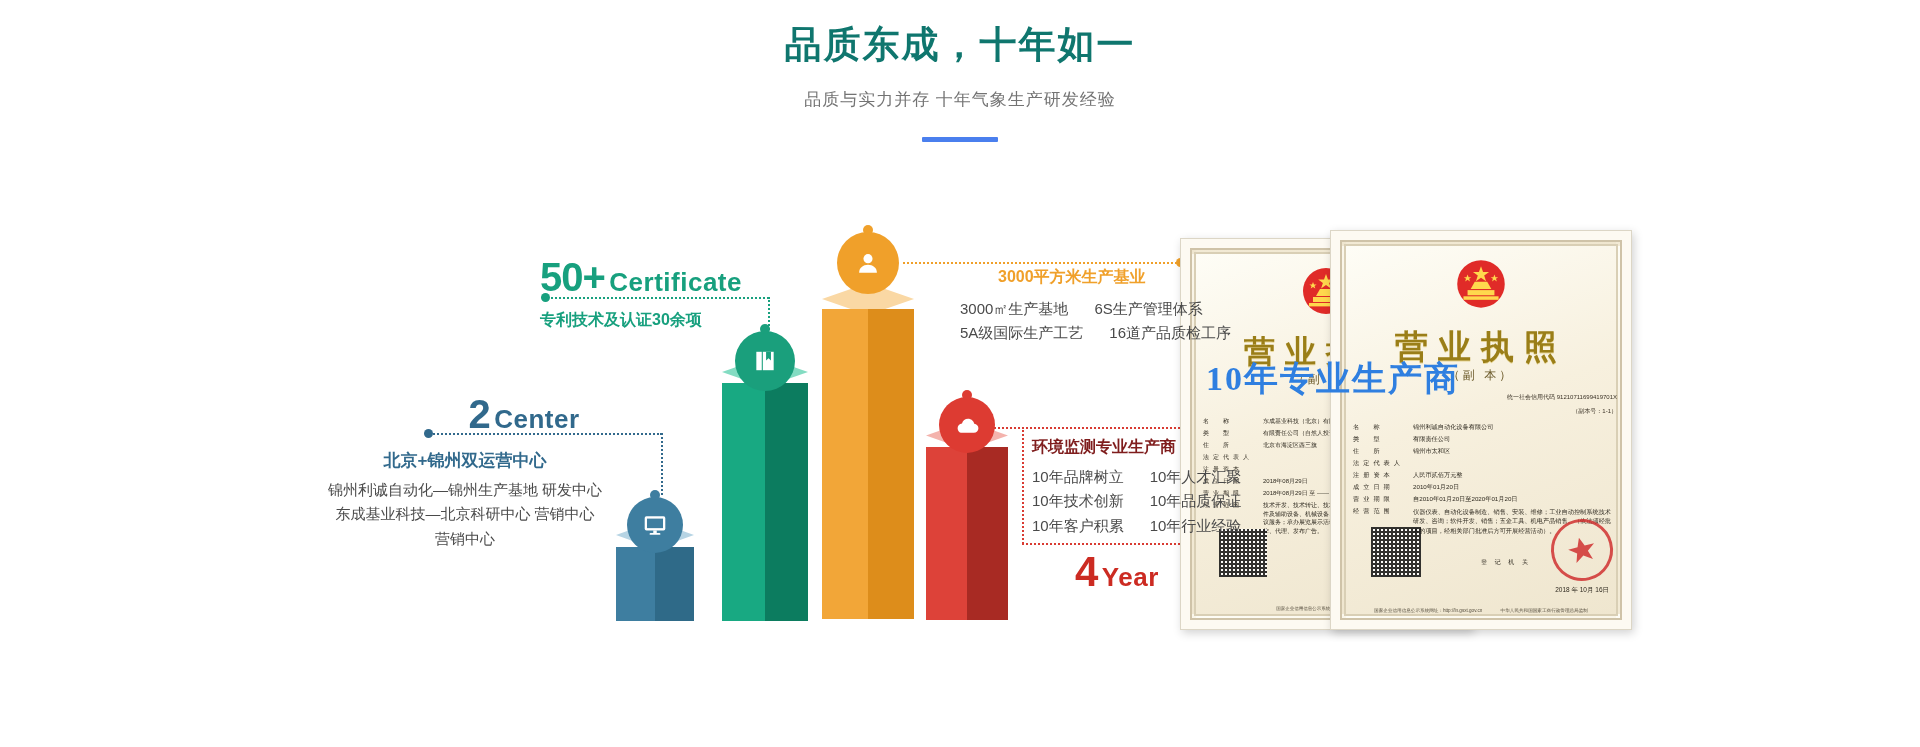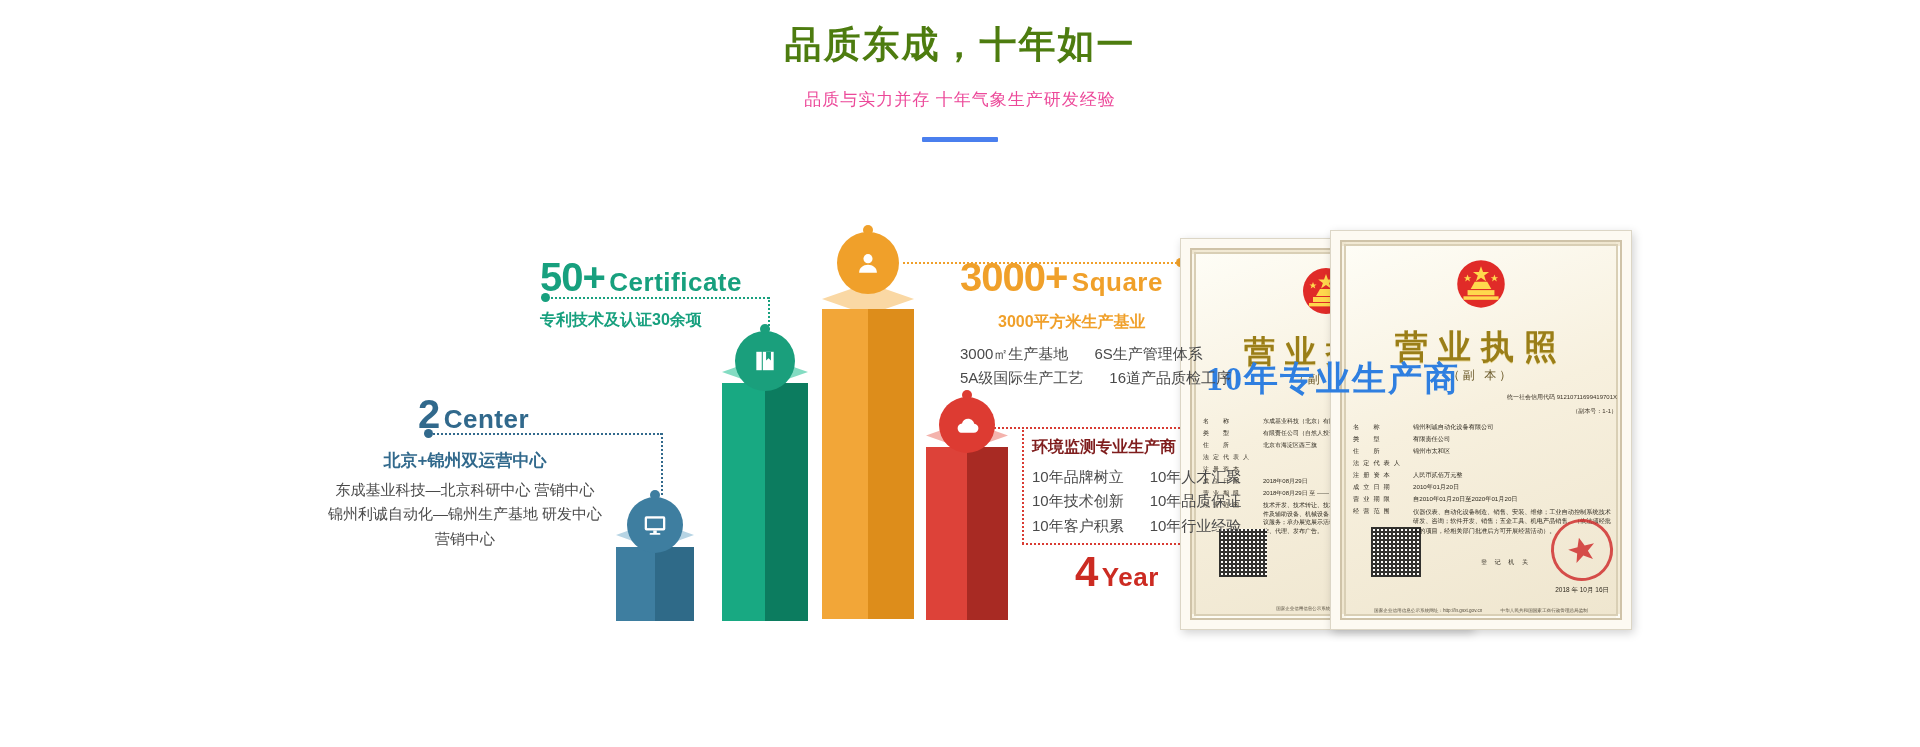--- a/index.html
+++ b/index.html
@@ -12,7 +12,7 @@
   
   #header { position:absolute; left:0; top:0; width:1920px; text-align:center; }
   #page-title {
-    font-size:37px; font-weight:bold; color:#4d7c0f; letter-spacing:2px;
+    font-size:37px; font-weight:bold; color:#0f766e; letter-spacing:2px;
     margin-top:22px; line-height:1.25;
   }
   #page-subtitle { font-size:17px; color:#ec4899; margin-top:20px; letter-spacing:1px; }

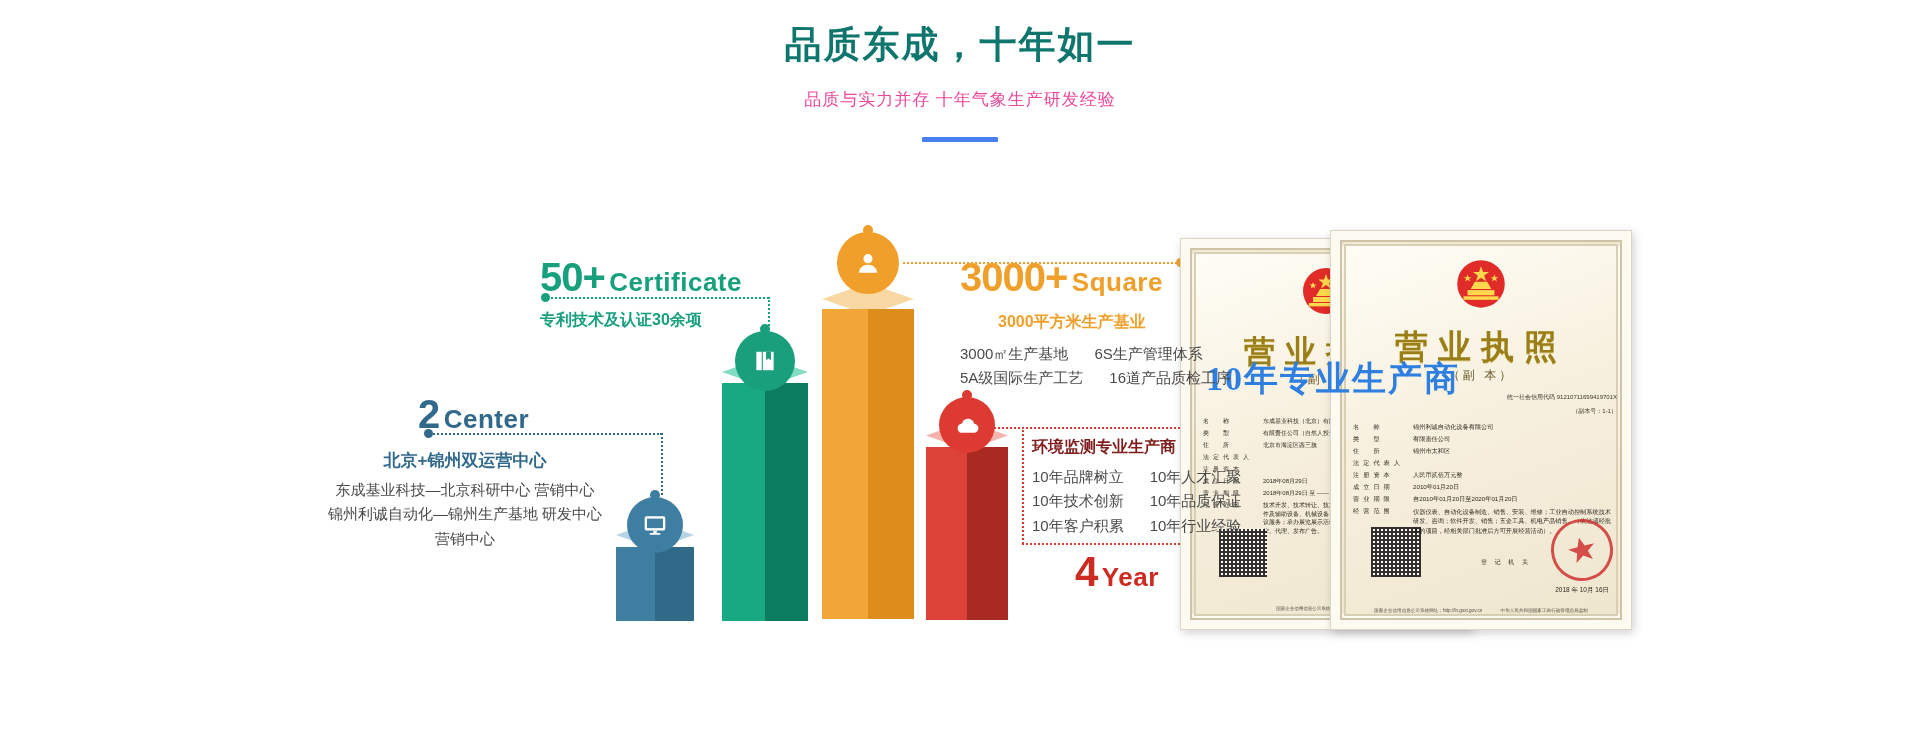--- a/index.html
+++ b/index.html
@@ -15,7 +15,7 @@
     font-size:37px; font-weight:bold; color:#0f766e; letter-spacing:2px;
     margin-top:22px; line-height:1.25;
   }
-  #page-subtitle { font-size:17px; color:#ec4899; margin-top:20px; letter-spacing:1px; }
+  #page-subtitle { font-size:17px; color:#737373; margin-top:20px; letter-spacing:1px; }
   #title-divider { width:76px; height:5px; margin:26px auto 0; border-radius:1px; }
 
   

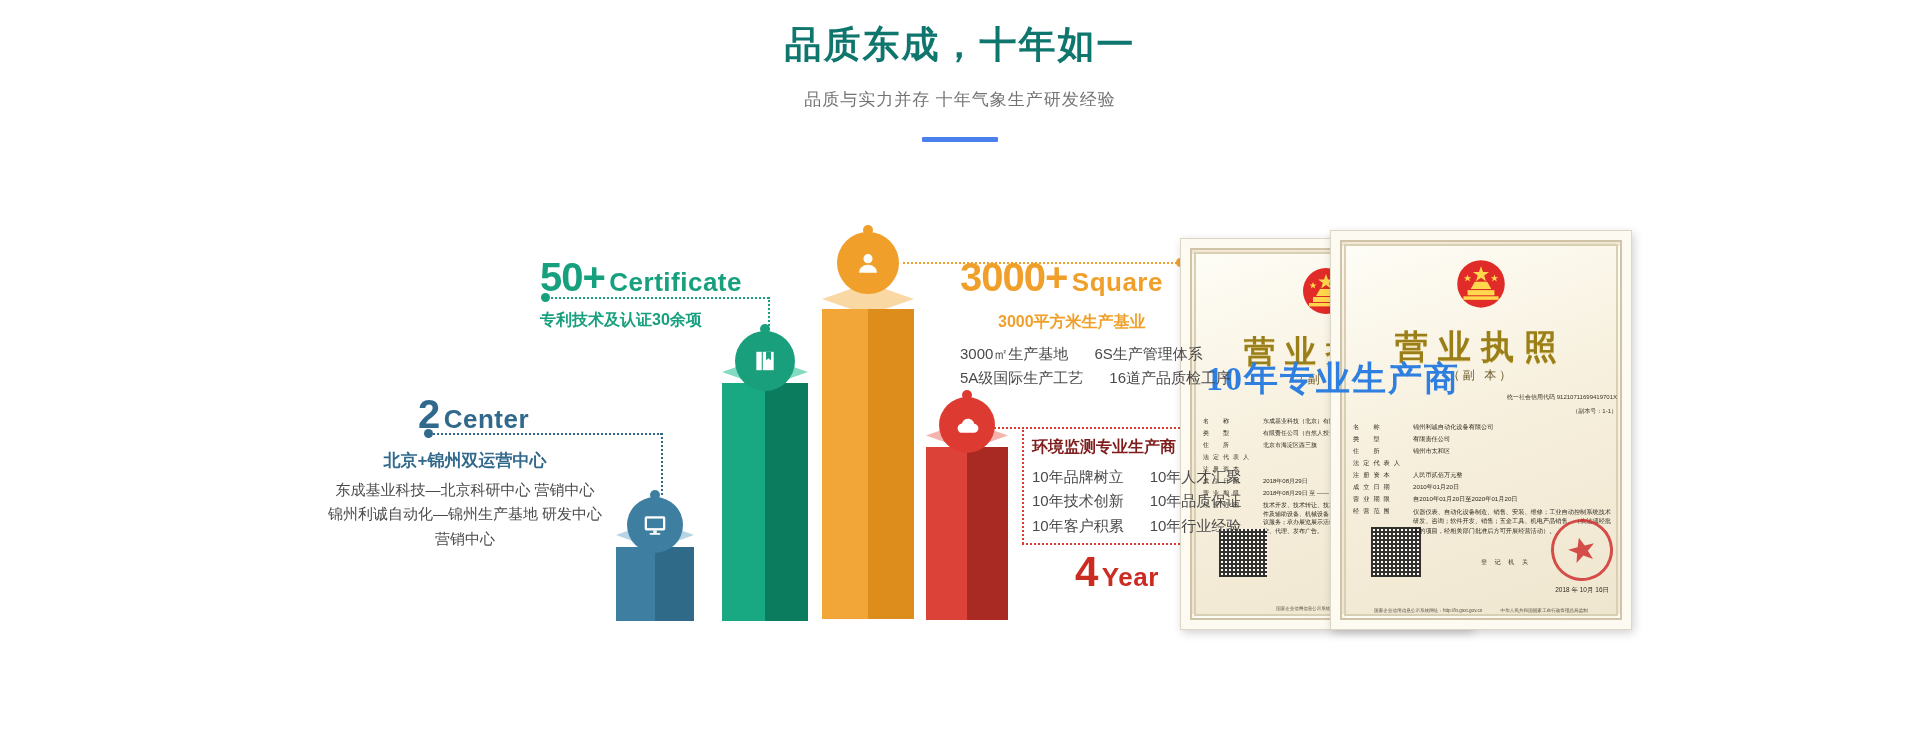--- a/index.html
+++ b/index.html
@@ -253,10 +253,6 @@
   </div>
 
   <div class="stat" style="left:960px; top:255px; color:#f0a02a;">
-    <div class="headline">
-      <span class="bignum">3000+</span>
-      <span class="word">Square</span>
-    </div>
     <div class="sub" style="margin-top:12px; margin-left:38px; color:#f0a02a;">3000平方米生产基业</div>
     <div class="lines" style="margin-top:9px;">
       <div class="ln">

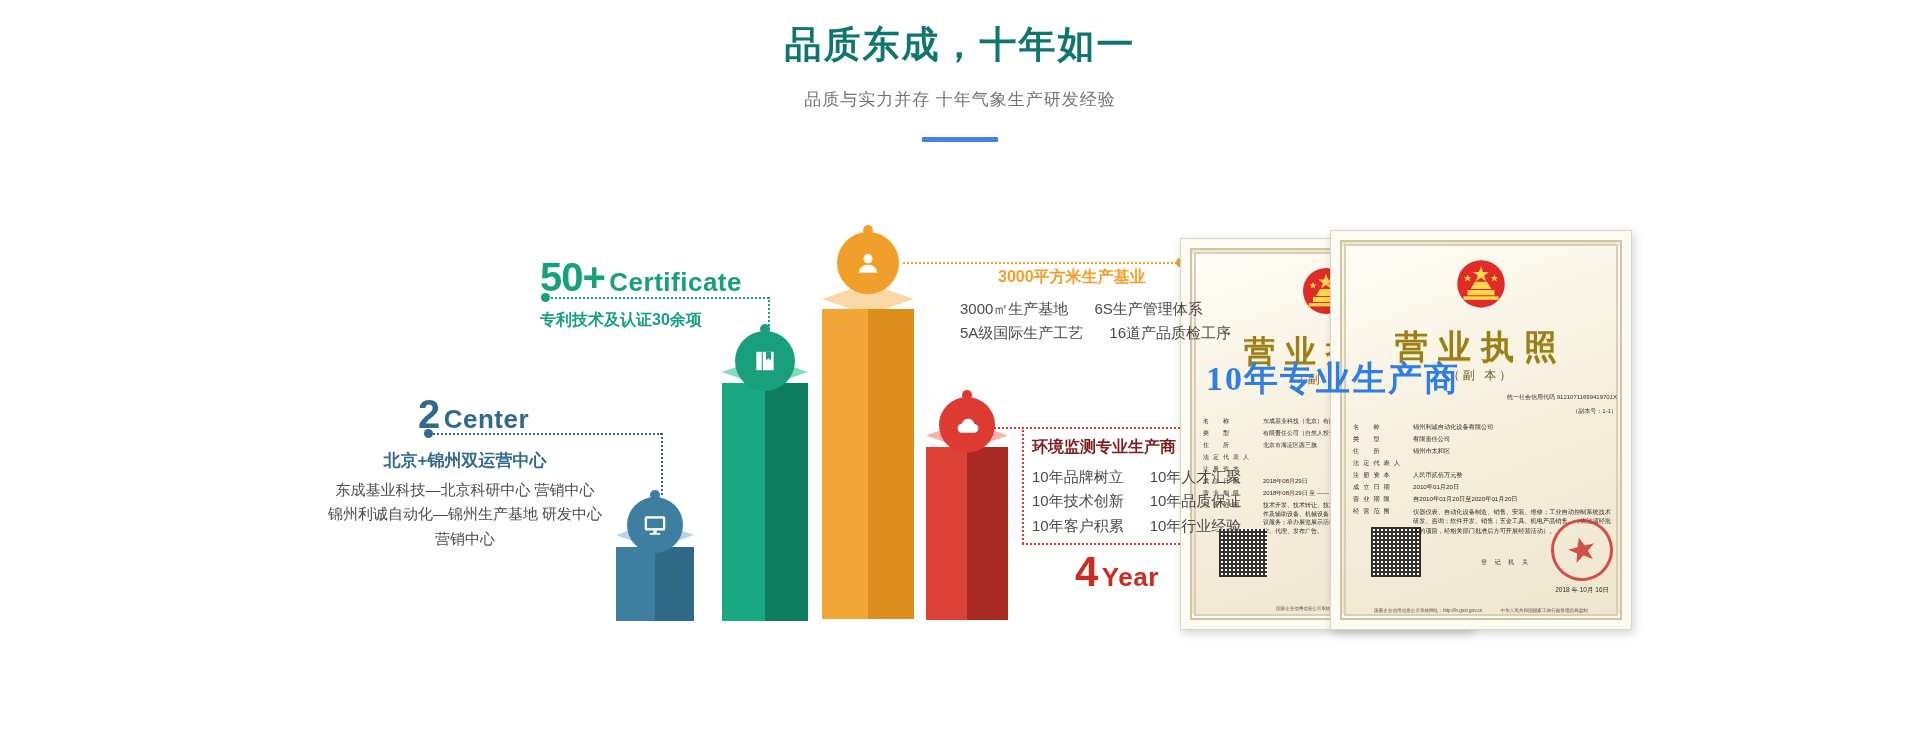--- a/index.html
+++ b/index.html
@@ -232,7 +232,7 @@
   </div>
 
   <div class="stat" style="left:300px; top:392px; width:330px; text-align:center; color:#31698c;">
-    <div class="headline" style="text-align:left; padding-left:118px;">
+    <div class="headline" style="text-align:center; padding-left:118px;">
       <span class="bignum">2</span>
       <span class="word">Center</span>
     </div>

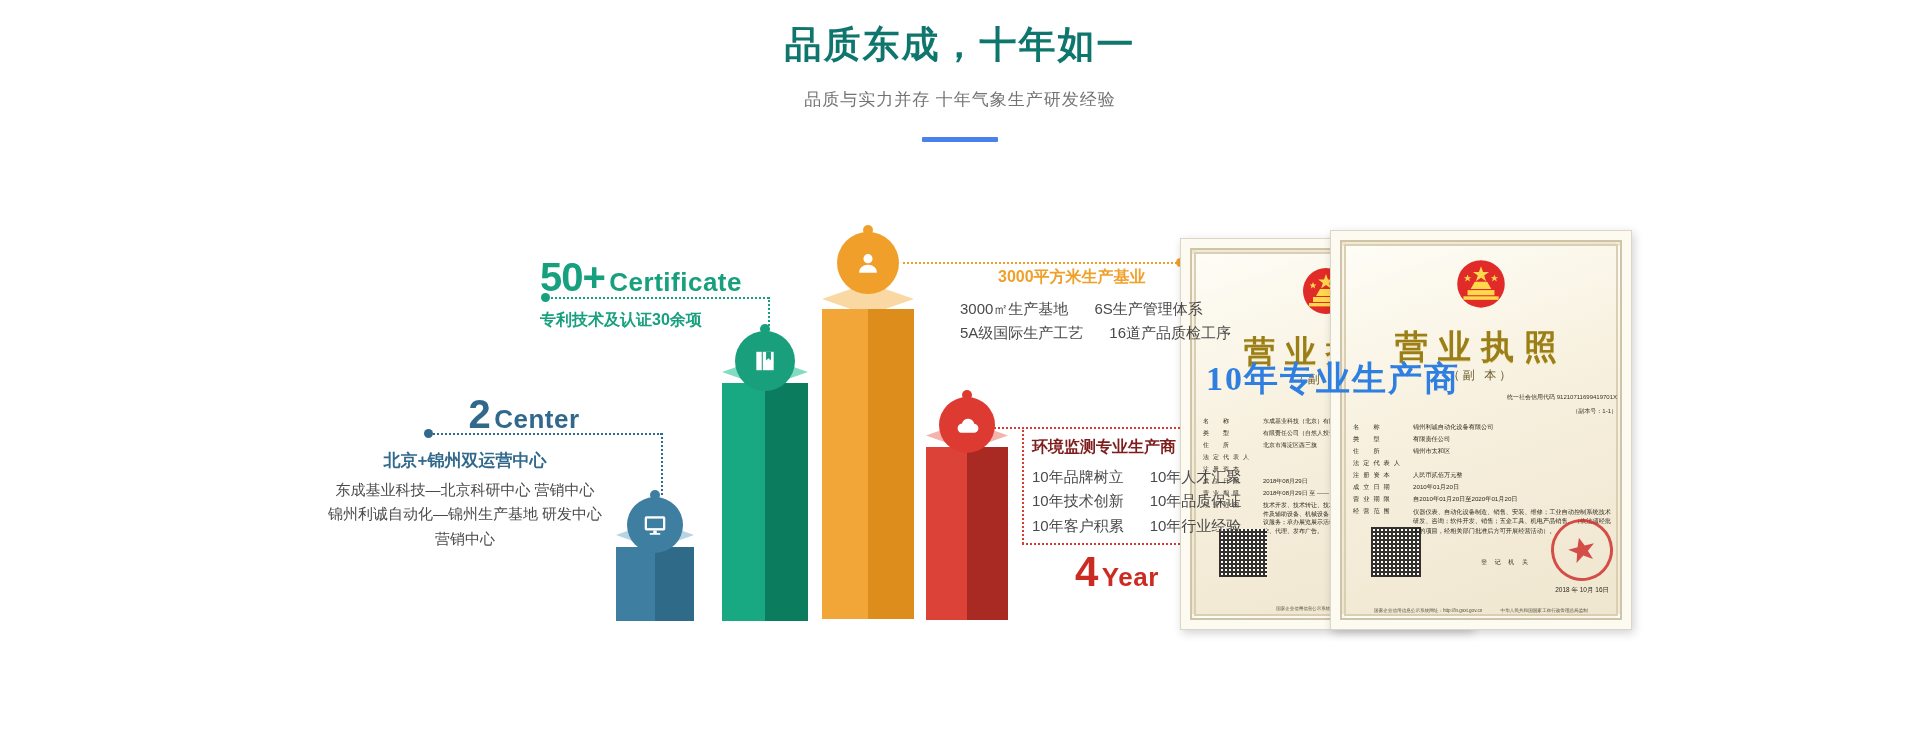--- a/index.html
+++ b/index.html
@@ -238,8 +238,8 @@
     </div>
     <div class="sub" style="margin-top:12px; color:#31698c; font-size:17px;">北京+锦州双运营中心</div>
     <div class="lines">
+      <div class="ln">锦州利诚自动化—锦州生产基地  研发中心</div>
       <div class="ln">东成基业科技—北京科研中心  营销中心</div>
-      <div class="ln">锦州利诚自动化—锦州生产基地  研发中心</div>
       <div class="ln">营销中心</div>
     </div>
   </div>

